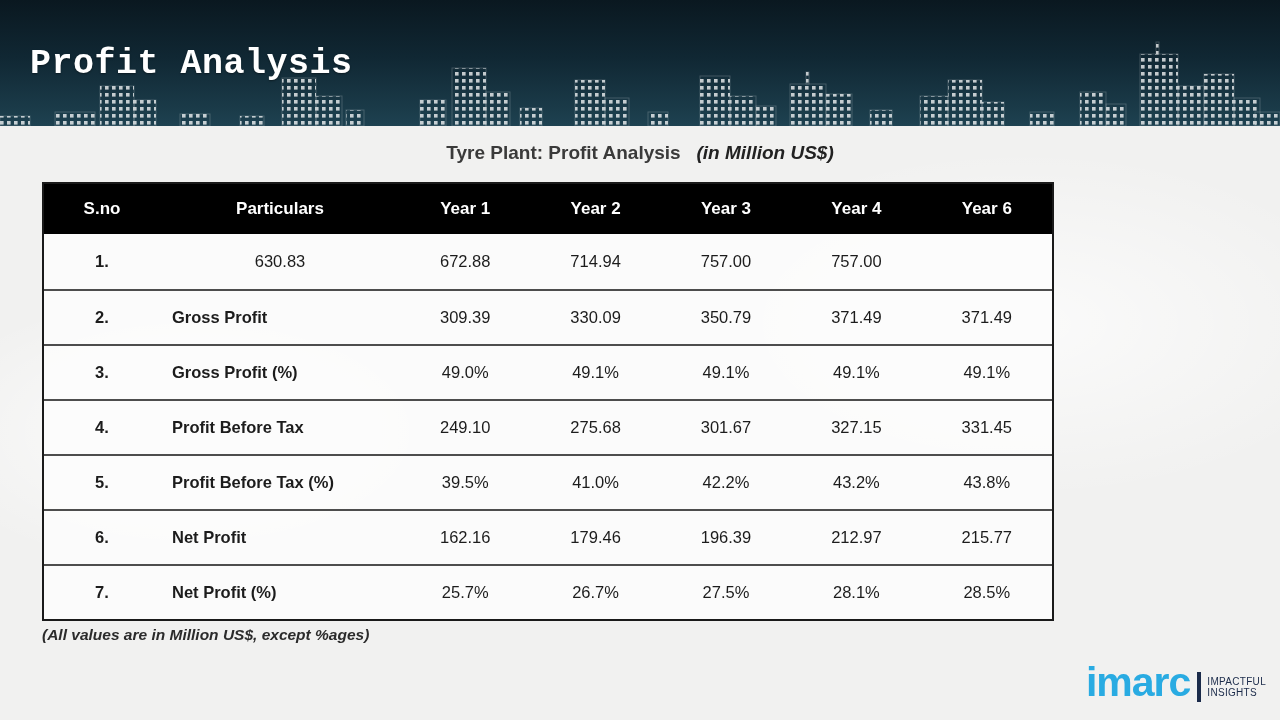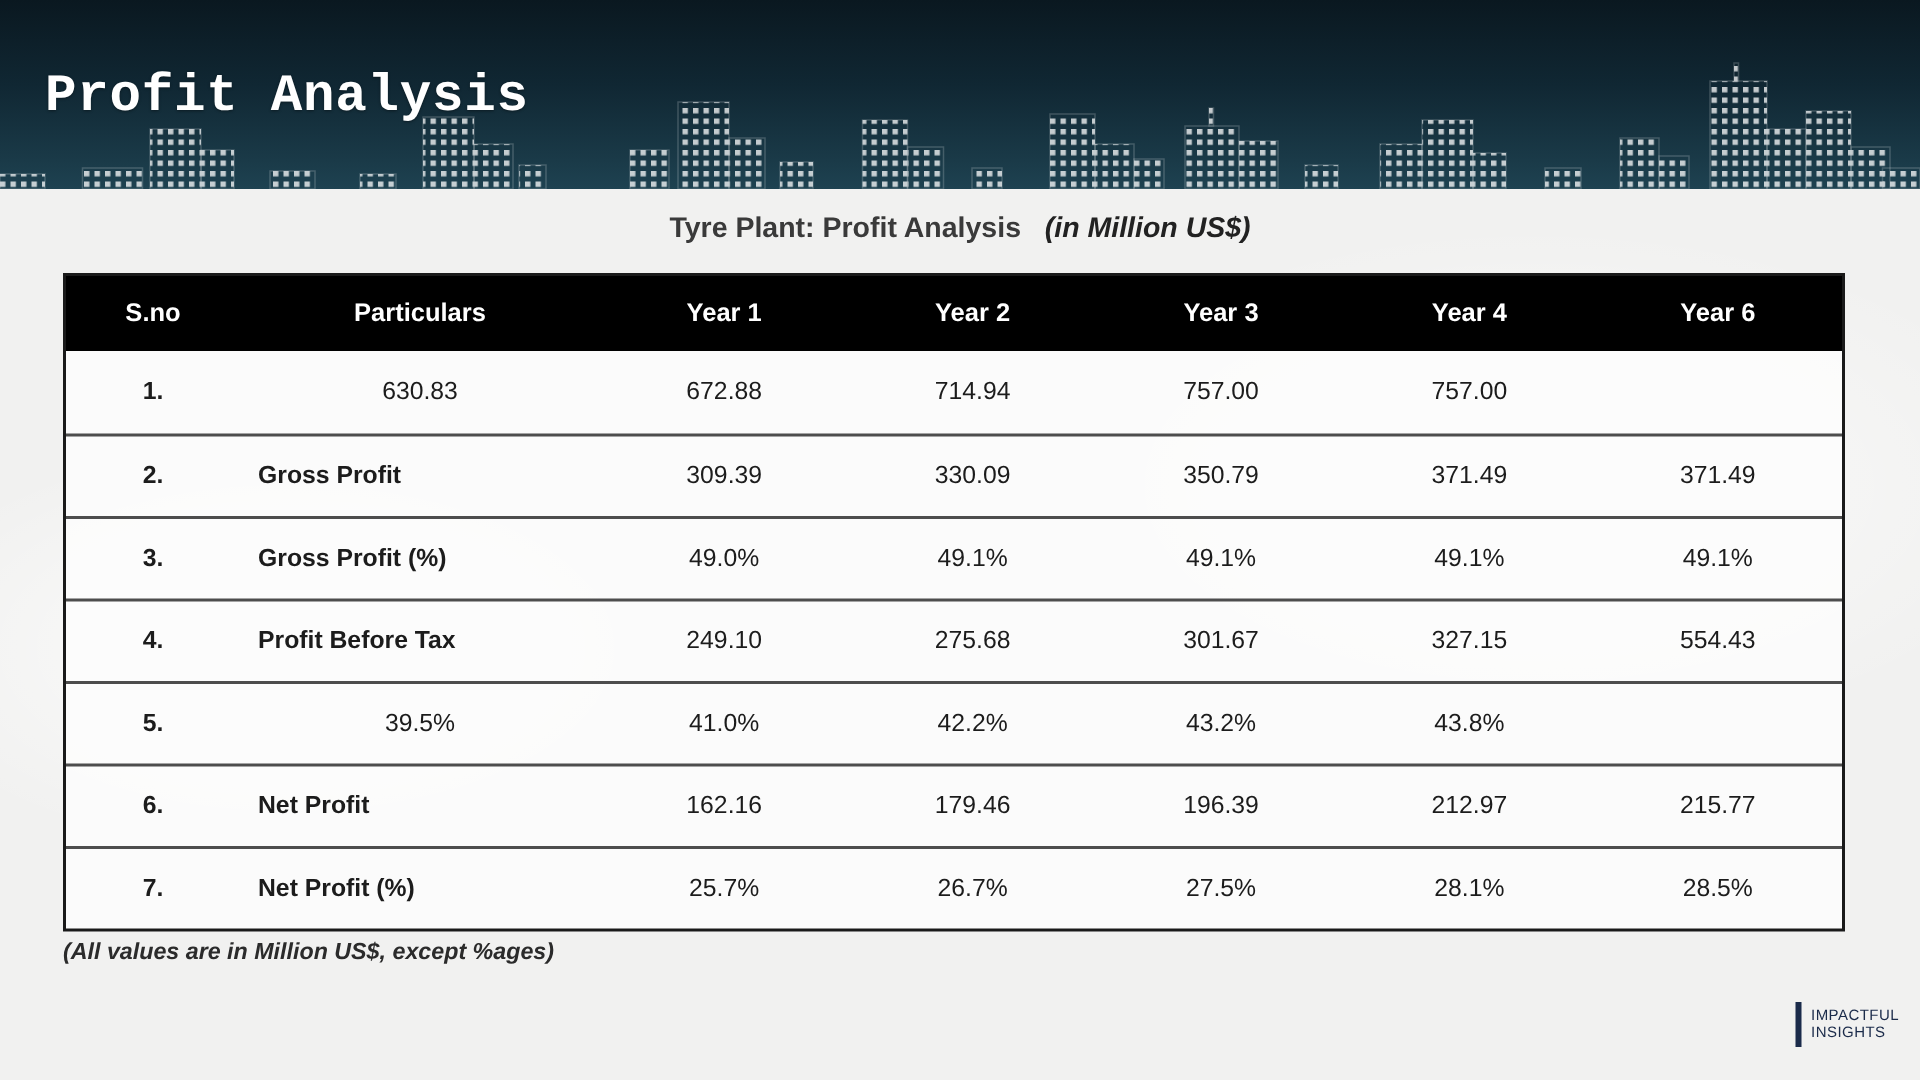--- a/index.html
+++ b/index.html
@@ -37,7 +37,7 @@
   .table-title .unit { font-style: italic; color: #222; }
 
   .ptable {
-    position: absolute; top: 182px; left: 42px; width: 1188px;
+    position: absolute; top: 182px; left: 42px; width: 1012px;
     border: 2px solid #1a1a1a;
     background: rgba(252,252,252,0.92);
   }

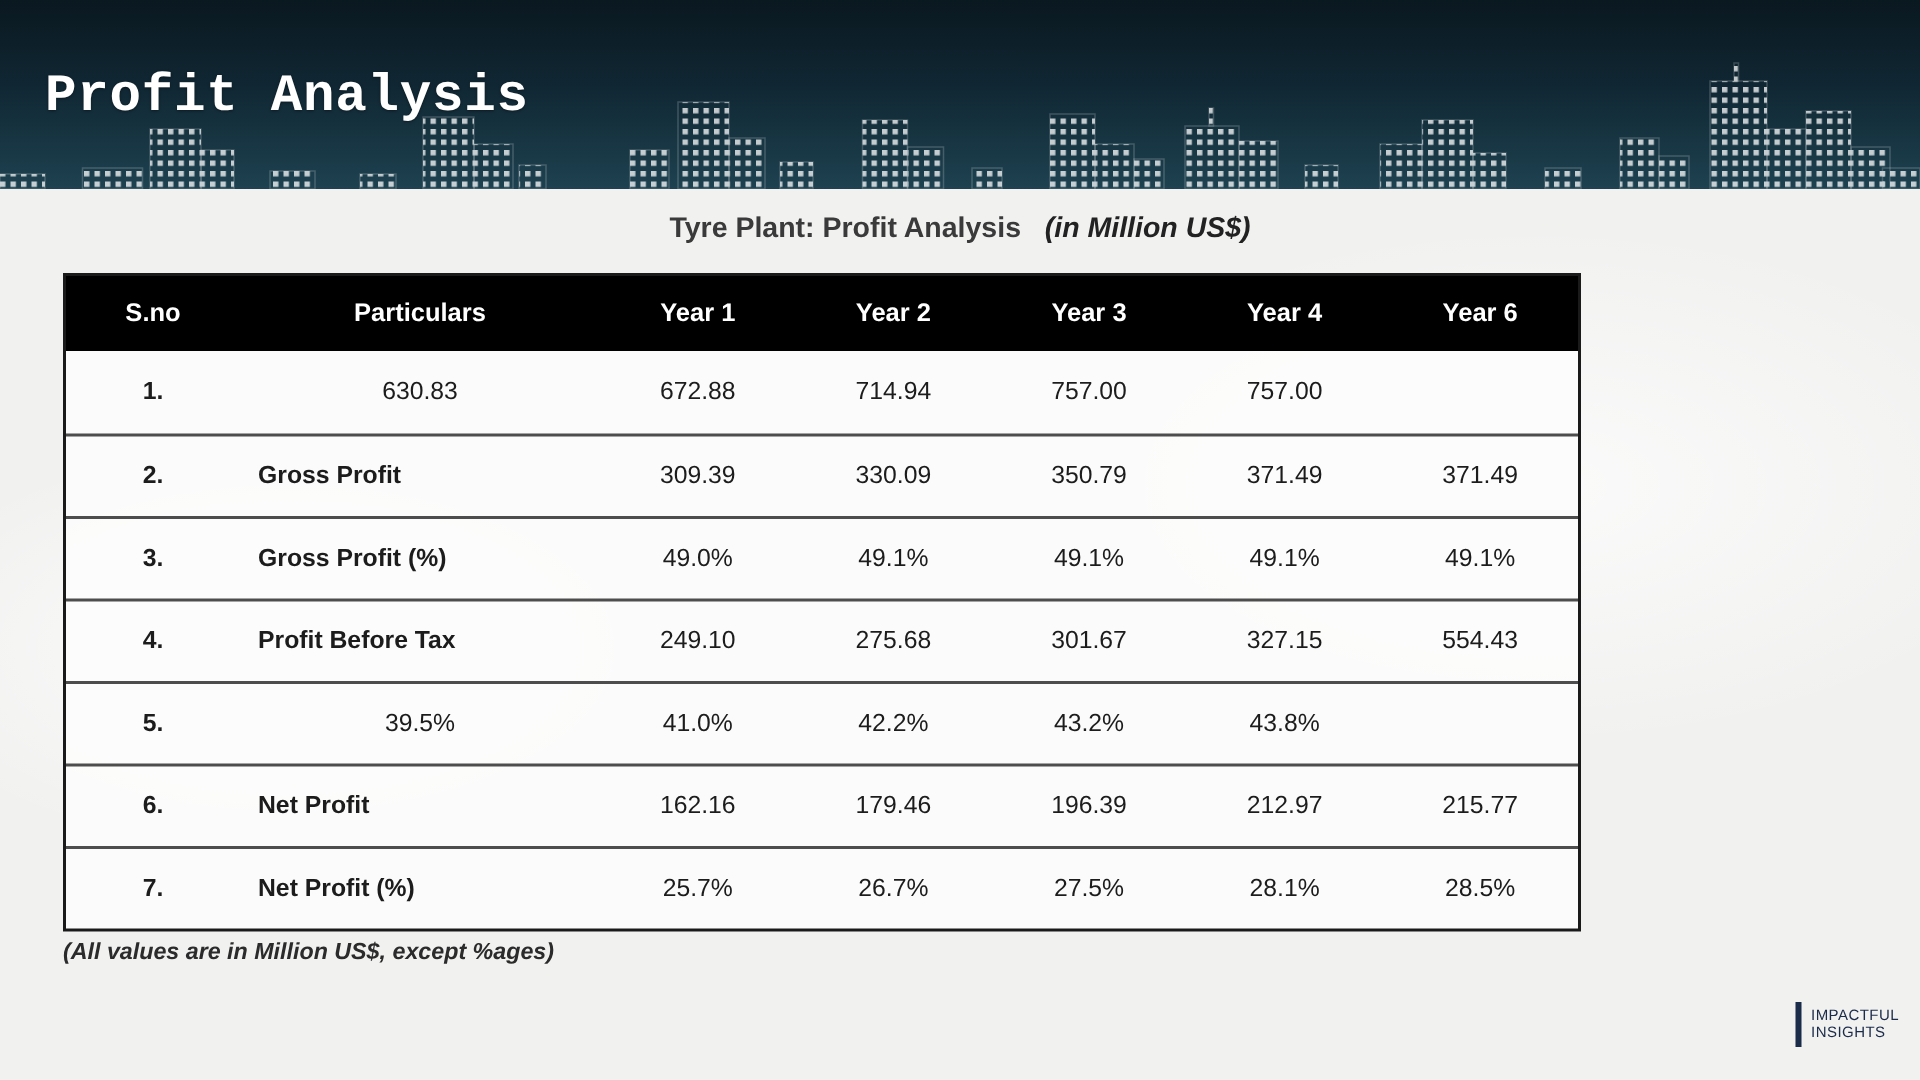--- a/index.html
+++ b/index.html
@@ -183,7 +183,7 @@
         <div class="td val">275.68</div>
         <div class="td val">301.67</div>
         <div class="td val">327.15</div>
-        <div class="td val">554.43</div>
+        <div class="td val">331.45</div>
       </div>
       <div class="trow">
         <div class="td sno">5.</div>

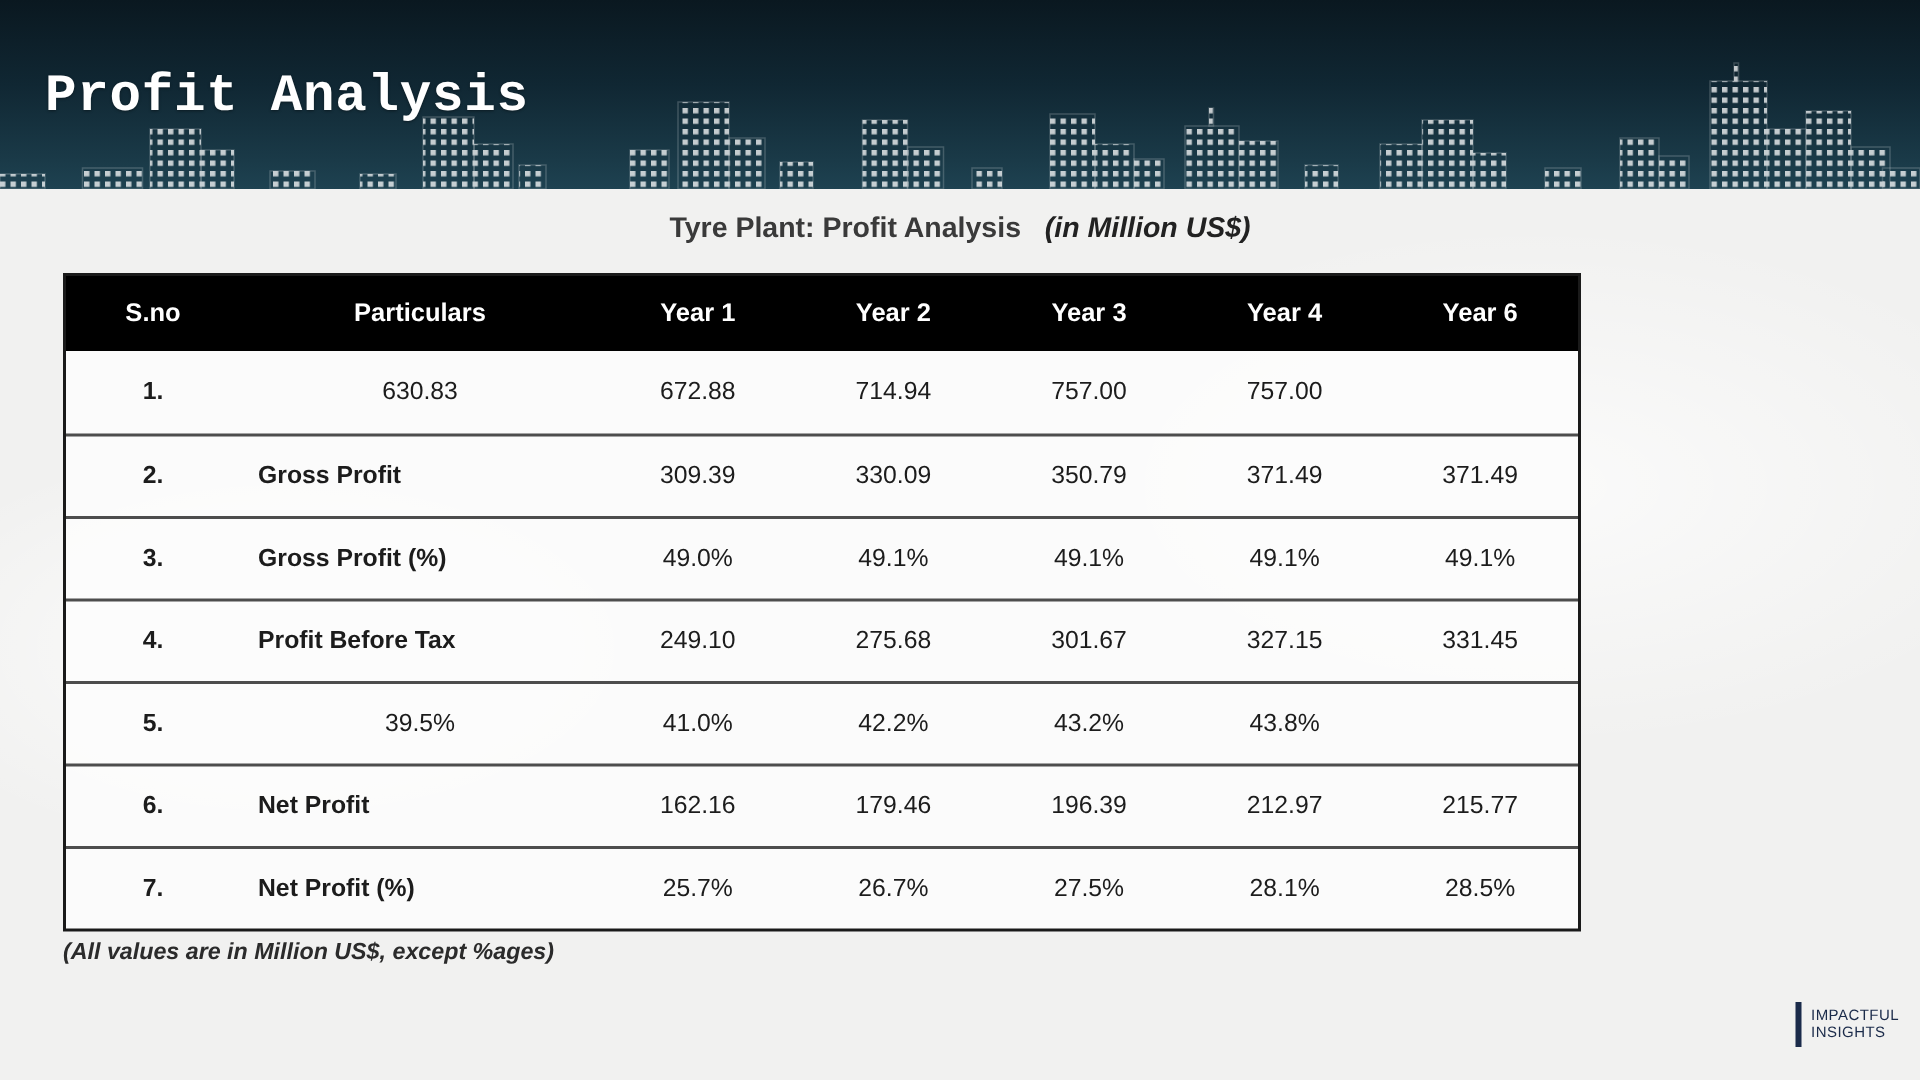--- a/index.html
+++ b/index.html
@@ -187,6 +187,7 @@
       </div>
       <div class="trow">
         <div class="td sno">5.</div>
+        <div class="td particular">Profit Before Tax (%)</div>
         <div class="td val">39.5%</div>
         <div class="td val">41.0%</div>
         <div class="td val">42.2%</div>

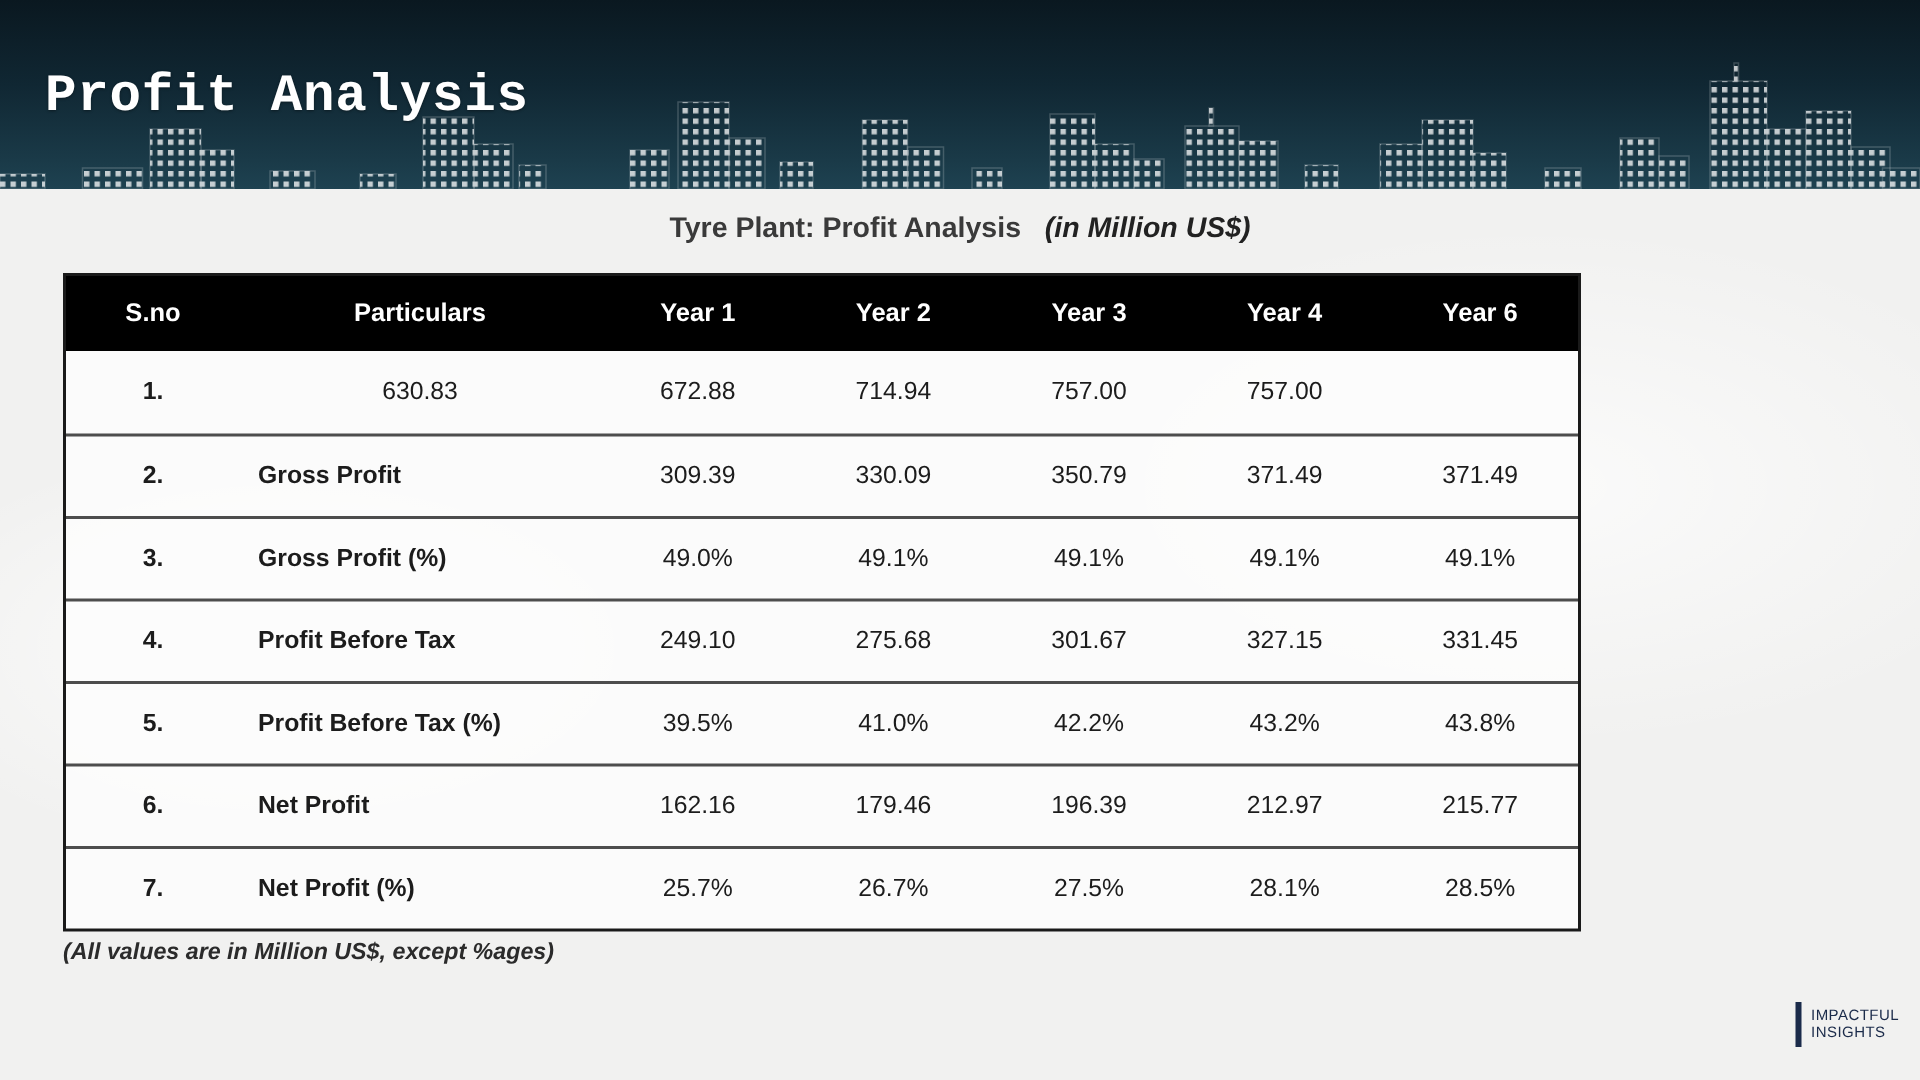--- a/index.html
+++ b/index.html
@@ -218,6 +218,7 @@
 <div class="footnote">(All values are in Million US$, except %ages)</div>
 
 <div class="logo">
+  <div class="logo-word">imarc</div>
   <div class="logo-bar"></div>
   <div class="logo-tag">
     <div>IMPACTFUL</div>

